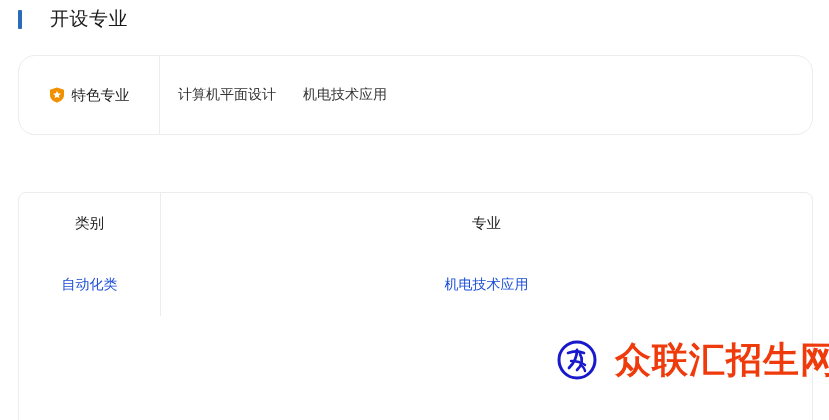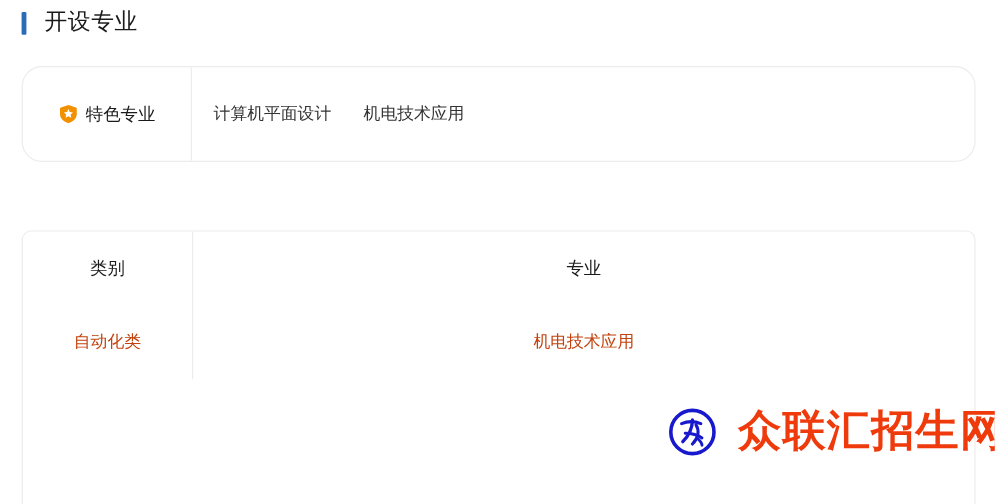--- a/index.html
+++ b/index.html
@@ -33,7 +33,7 @@
     flex: 0 0 auto;
   }
   .section-title {
-    margin-left: 15px;
+    margin-left: 28px;
     font-size: 19px;
     line-height: 22px;
     color: #1a1a1a;

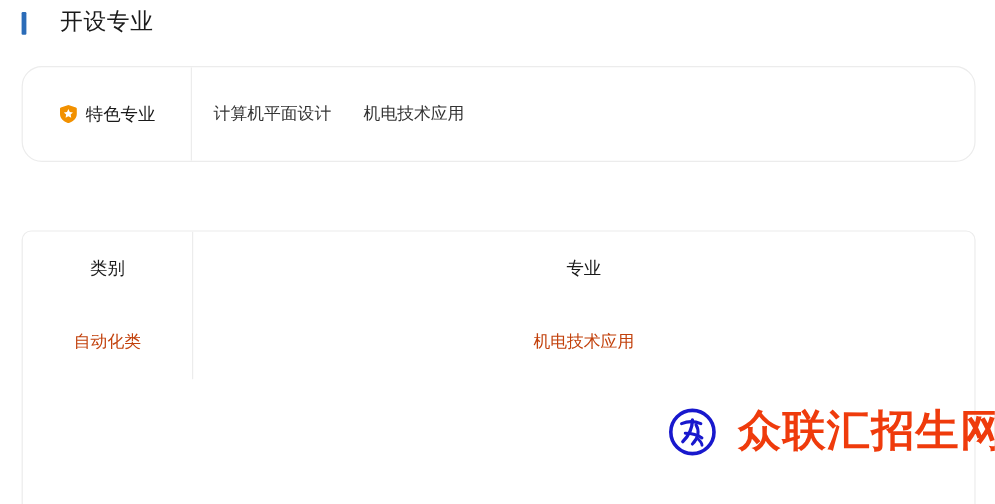--- a/index.html
+++ b/index.html
@@ -124,7 +124,7 @@
     vertical-align: middle;
     font-weight: normal;
     font-size: 14px;
-    color: #c2410c;
+    color: #1d4ed8;
     white-space: nowrap;
   }
   .col-category {

